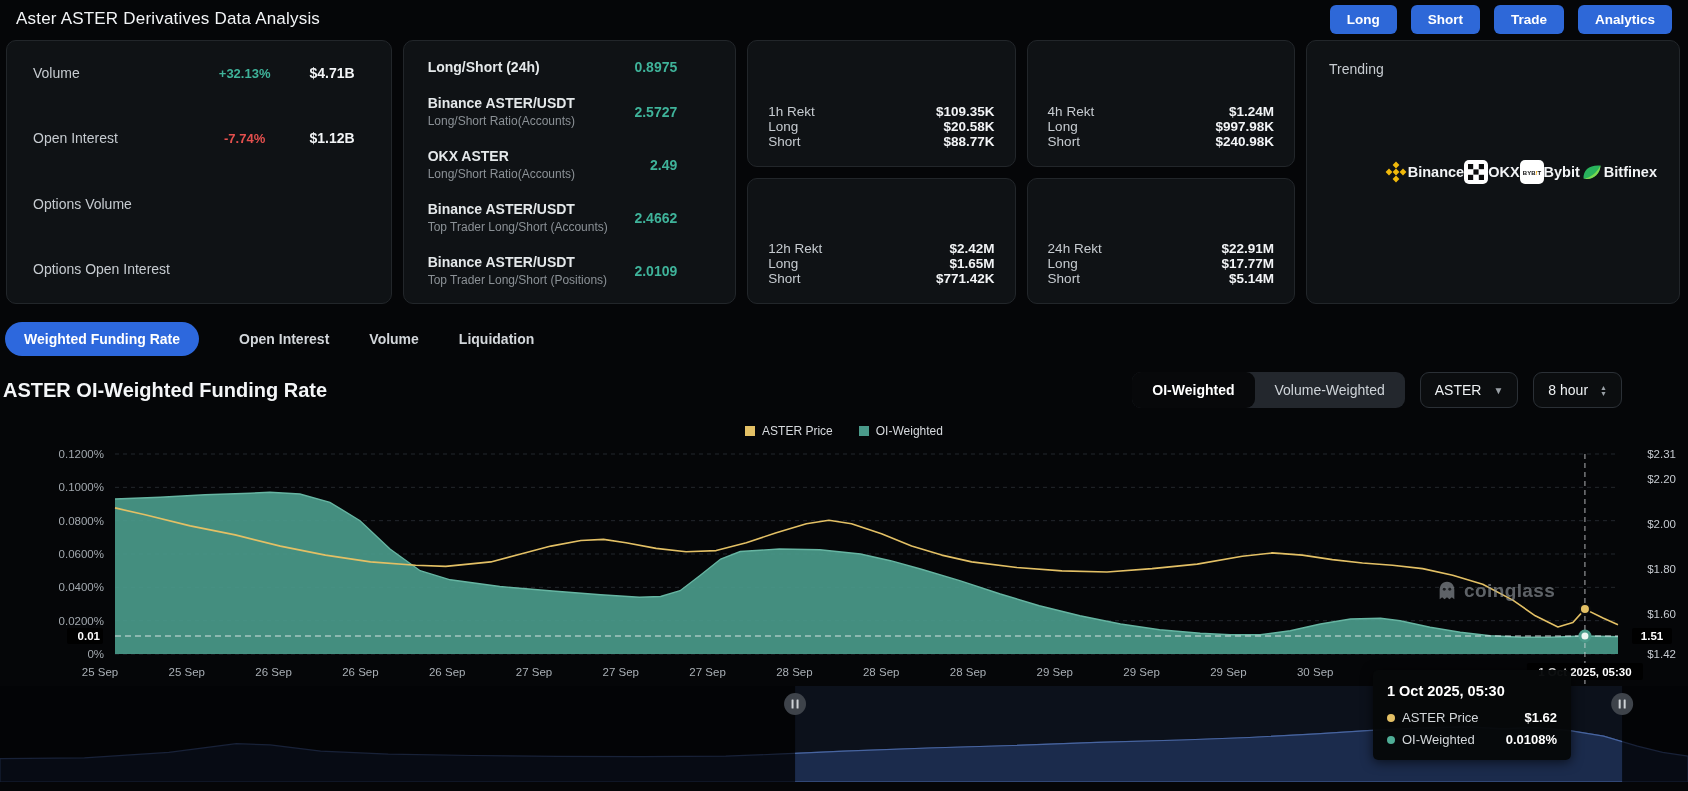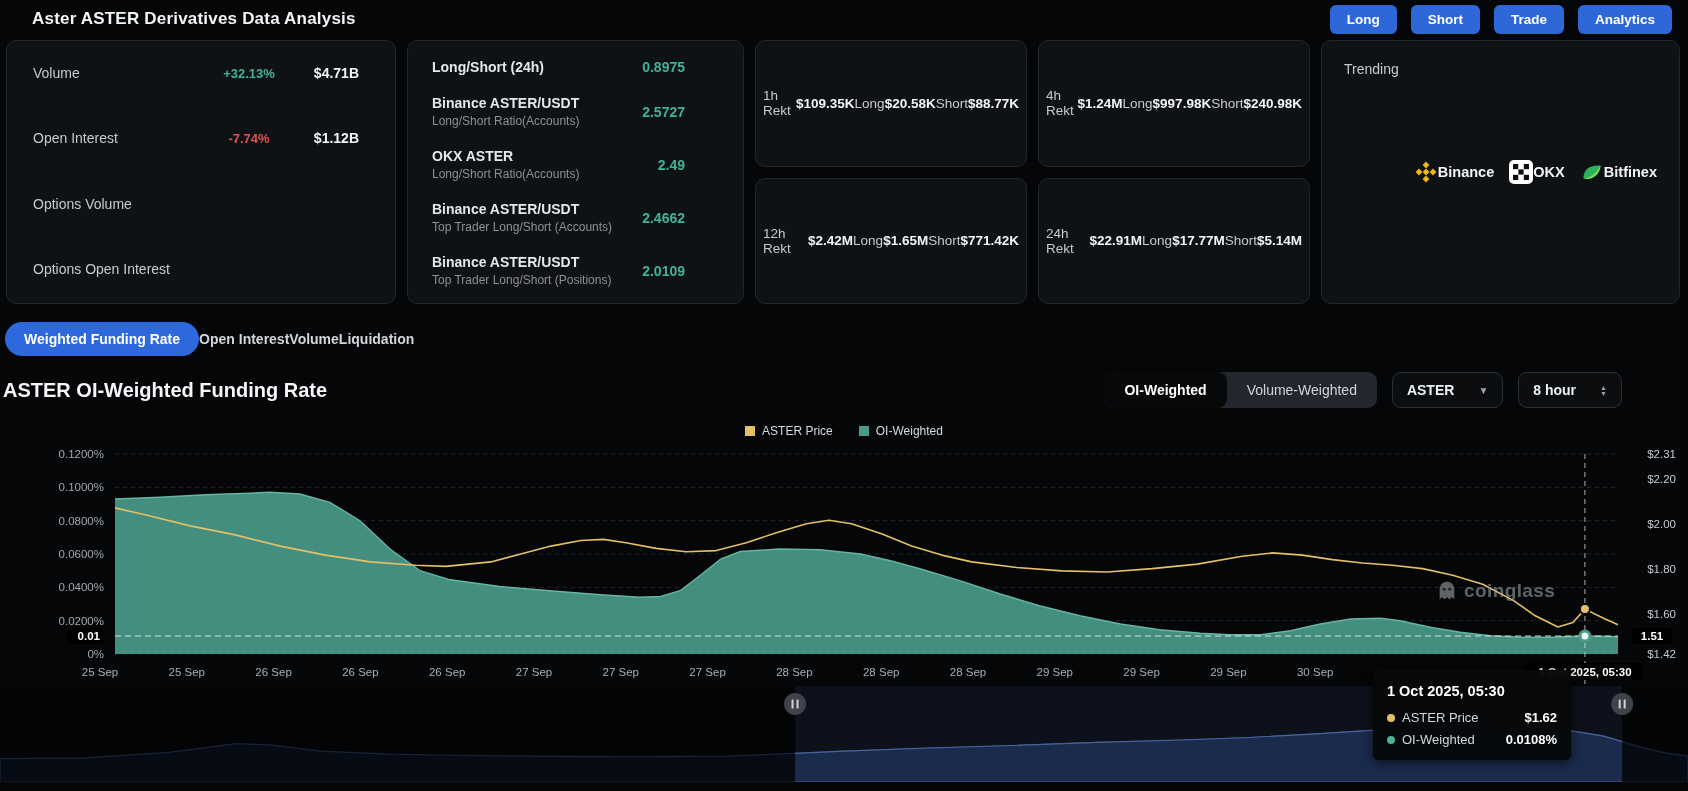--- a/index.html
+++ b/index.html
@@ -10,7 +10,7 @@
 
   
   .hdr{display:flex;align-items:center;justify-content:space-between;padding:5px 16px 3px 16px;height:36px}
-  .hdr h1{font-size:17px;font-weight:700;margin:16px;letter-spacing:.2px;color:#f2f4f6}
+  .hdr h1{font-size:17px;font-weight:400;margin:0;letter-spacing:.2px;color:#f2f4f6}
   .acts{display:flex;gap:14px}
   .btn-blue{background:#2e68d8;color:#fff;font-weight:700;font-size:13.5px;border:none;
             border-radius:6px;padding:7px 17px;cursor:pointer;font-family:inherit}

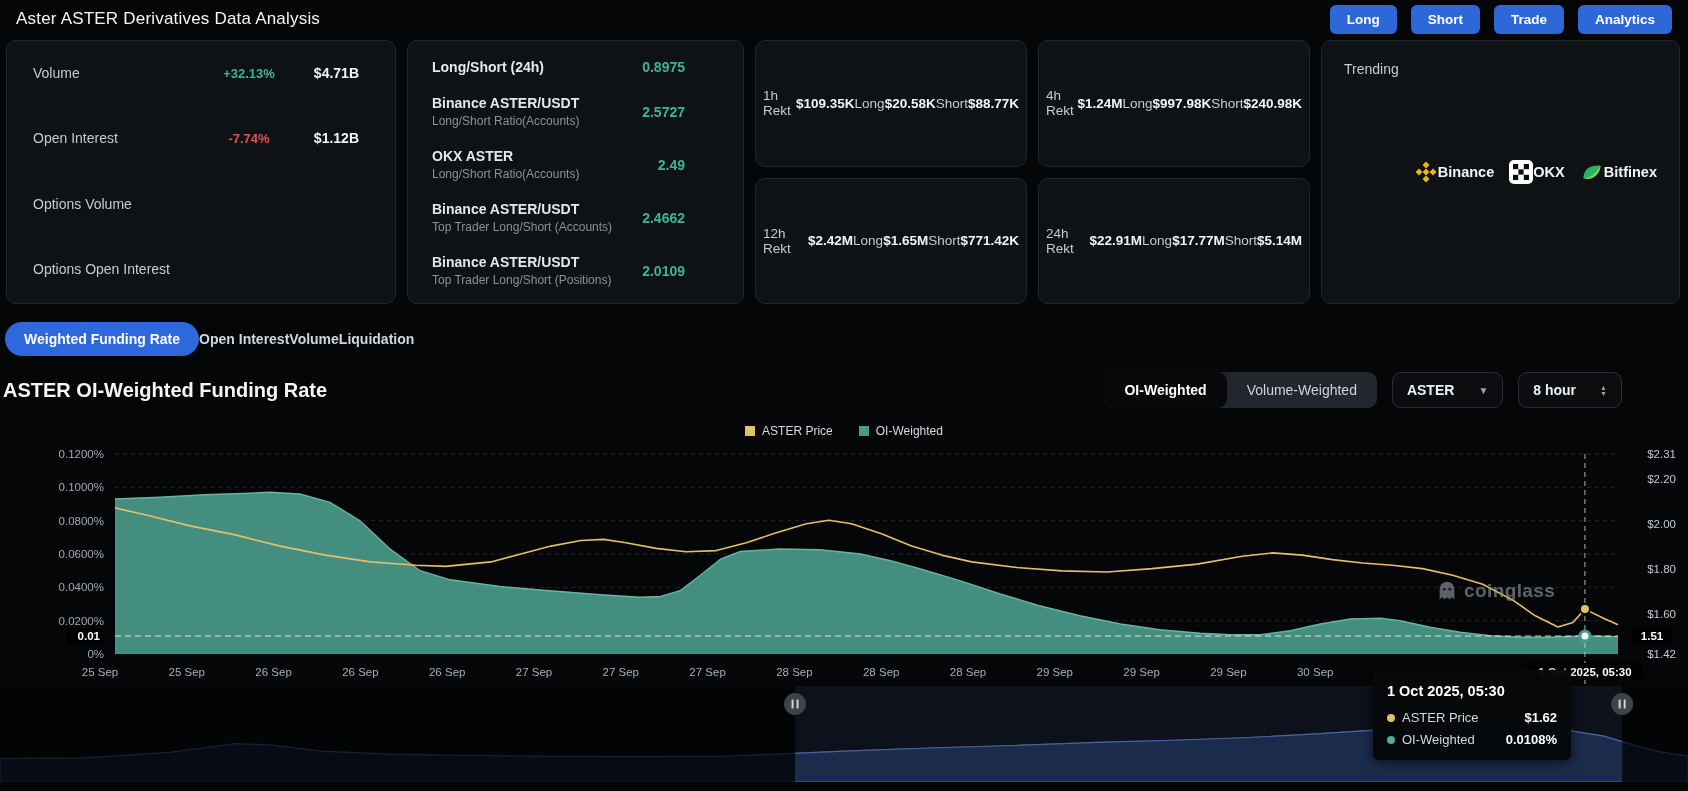--- a/index.html
+++ b/index.html
@@ -31,7 +31,7 @@
   .row2 .s{font-size:12px;color:#8b9196;margin-top:3px}
   .gv{color:#3fb39a;font-weight:700;font-size:14px}
   .rektcol{display:flex;flex-direction:column;gap:11px;width:272px}
-  .rekt{flex:1;padding:17px 7px;display:flex;flex-direction:row;justify-content:center}
+  .rekt{flex:1;padding:17px 20px;display:flex;flex-direction:column;justify-content:flex-end}
   .rrow{display:flex;justify-content:space-between;align-items:center;font-size:13.5px;color:#c6cbd0}
   .rw{font-weight:700;color:#f2f4f6}
   .trend{flex:1;padding:20px 22px;display:flex;flex-direction:row;justify-content:space-between}

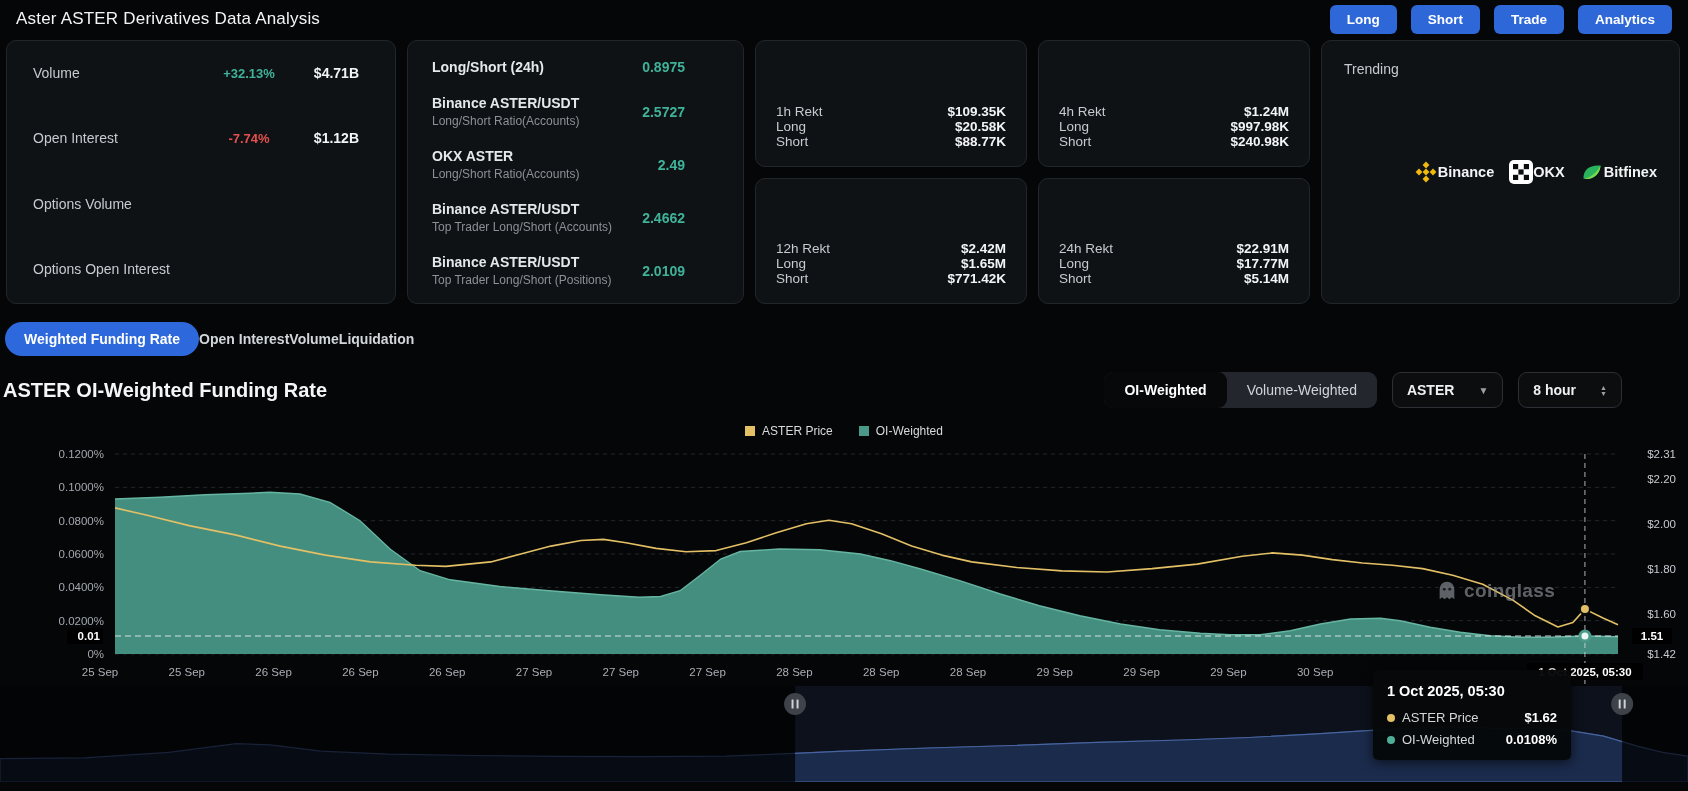--- a/index.html
+++ b/index.html
@@ -239,6 +239,15 @@
           </svg>
       </span>
       <span>OKX</span>
+    </div>
+    <div class="titem">
+      <span class="xic">
+        <svg width="24" height="24" viewBox="0 0 24 24">
+            <rect width="24" height="24" rx="5" fill="#fff"></rect>
+          <text x="12" y="15" text-anchor="middle" font-size="6" font-weight="bold" fill="#0b0c0d">BYB<tspan fill="#f7a600">!</tspan>T</text>
+          </svg>
+      </span>
+      <span>Bybit</span>
     </div>
     <div class="titem">
       <span class="xic">

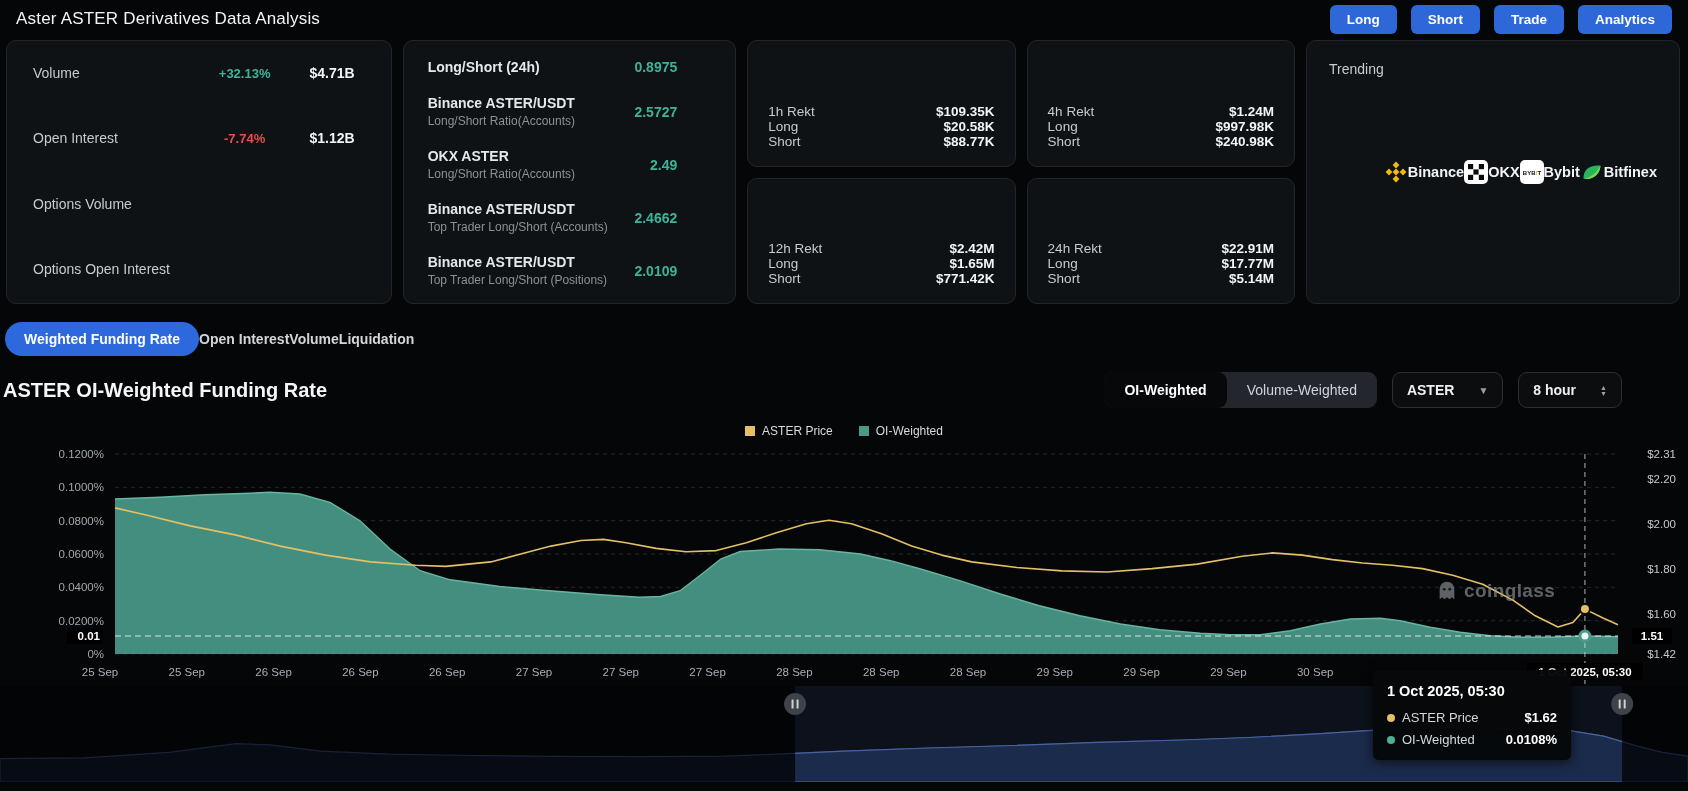--- a/index.html
+++ b/index.html
@@ -40,7 +40,7 @@
   .xic{width:24px;height:24px;display:inline-flex;align-items:center;justify-content:center}
 
   
-  .tabs{display:flex;align-items:center;padding:18px 6px 0 5px;font-size:14px;font-weight:600;color:#d2d6da}
+  .tabs{display:flex;align-items:center;gap:40px;padding:18px 6px 0 5px;font-size:14px;font-weight:600;color:#d2d6da}
   .tab{cursor:pointer}
   .tab.on{background:#2d68dd;color:#fff;padding:9px 19px;border-radius:19px}
 

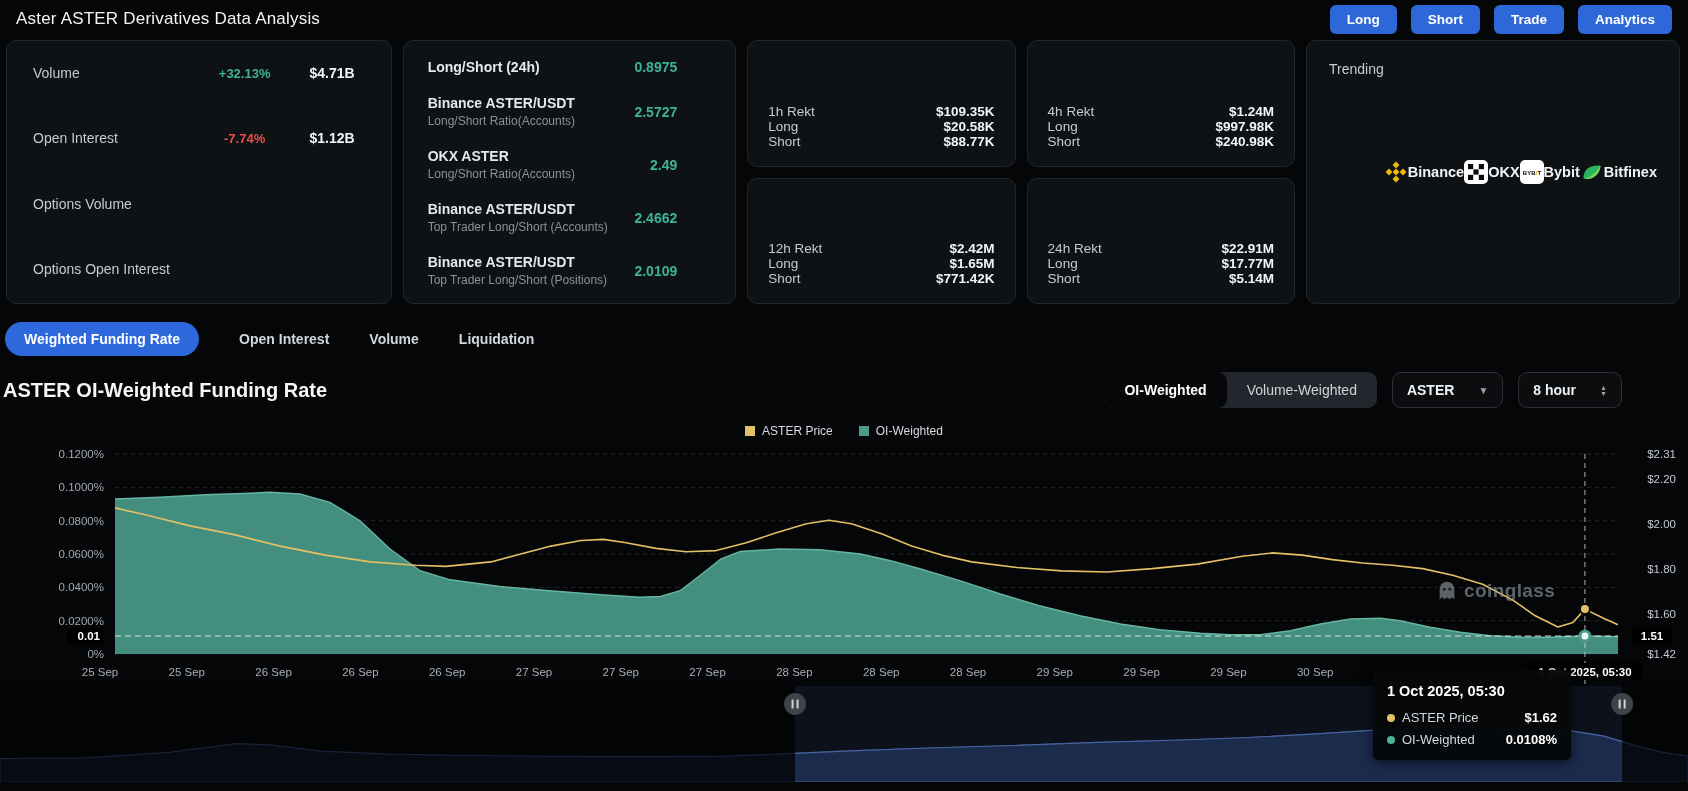--- a/index.html
+++ b/index.html
@@ -51,8 +51,8 @@
   .seg{display:flex;background:#23272d;border-radius:9px;cursor:pointer}
   .sg{padding:10px 20px;font-size:14px;color:#cfd4d9;border-radius:9px}
   .sg.on{background:#07080a;color:#fff;font-weight:600}
-  .sel{display:flex;align-items:center;gap:24px;background:#0b0d0f;border:1px solid #2b3036;
-       border-radius:9px;padding:9px 14px;font-size:14px;font-weight:700;color:#eef1f3;cursor:pointer}
+  .sel{display:flex;align-items:center;gap:12px;background:#0b0d0f;border:1px solid #2b3036;
+       border-radius:9px;padding:9px 14px;font-size:14px;font-weight:400;color:#eef1f3;cursor:pointer}
   .caret{color:#9aa0a6;font-size:10px}
   .updown{display:flex;flex-direction:column;line-height:5px;font-size:7px;color:#9aa0a6;gap:1px}
 

